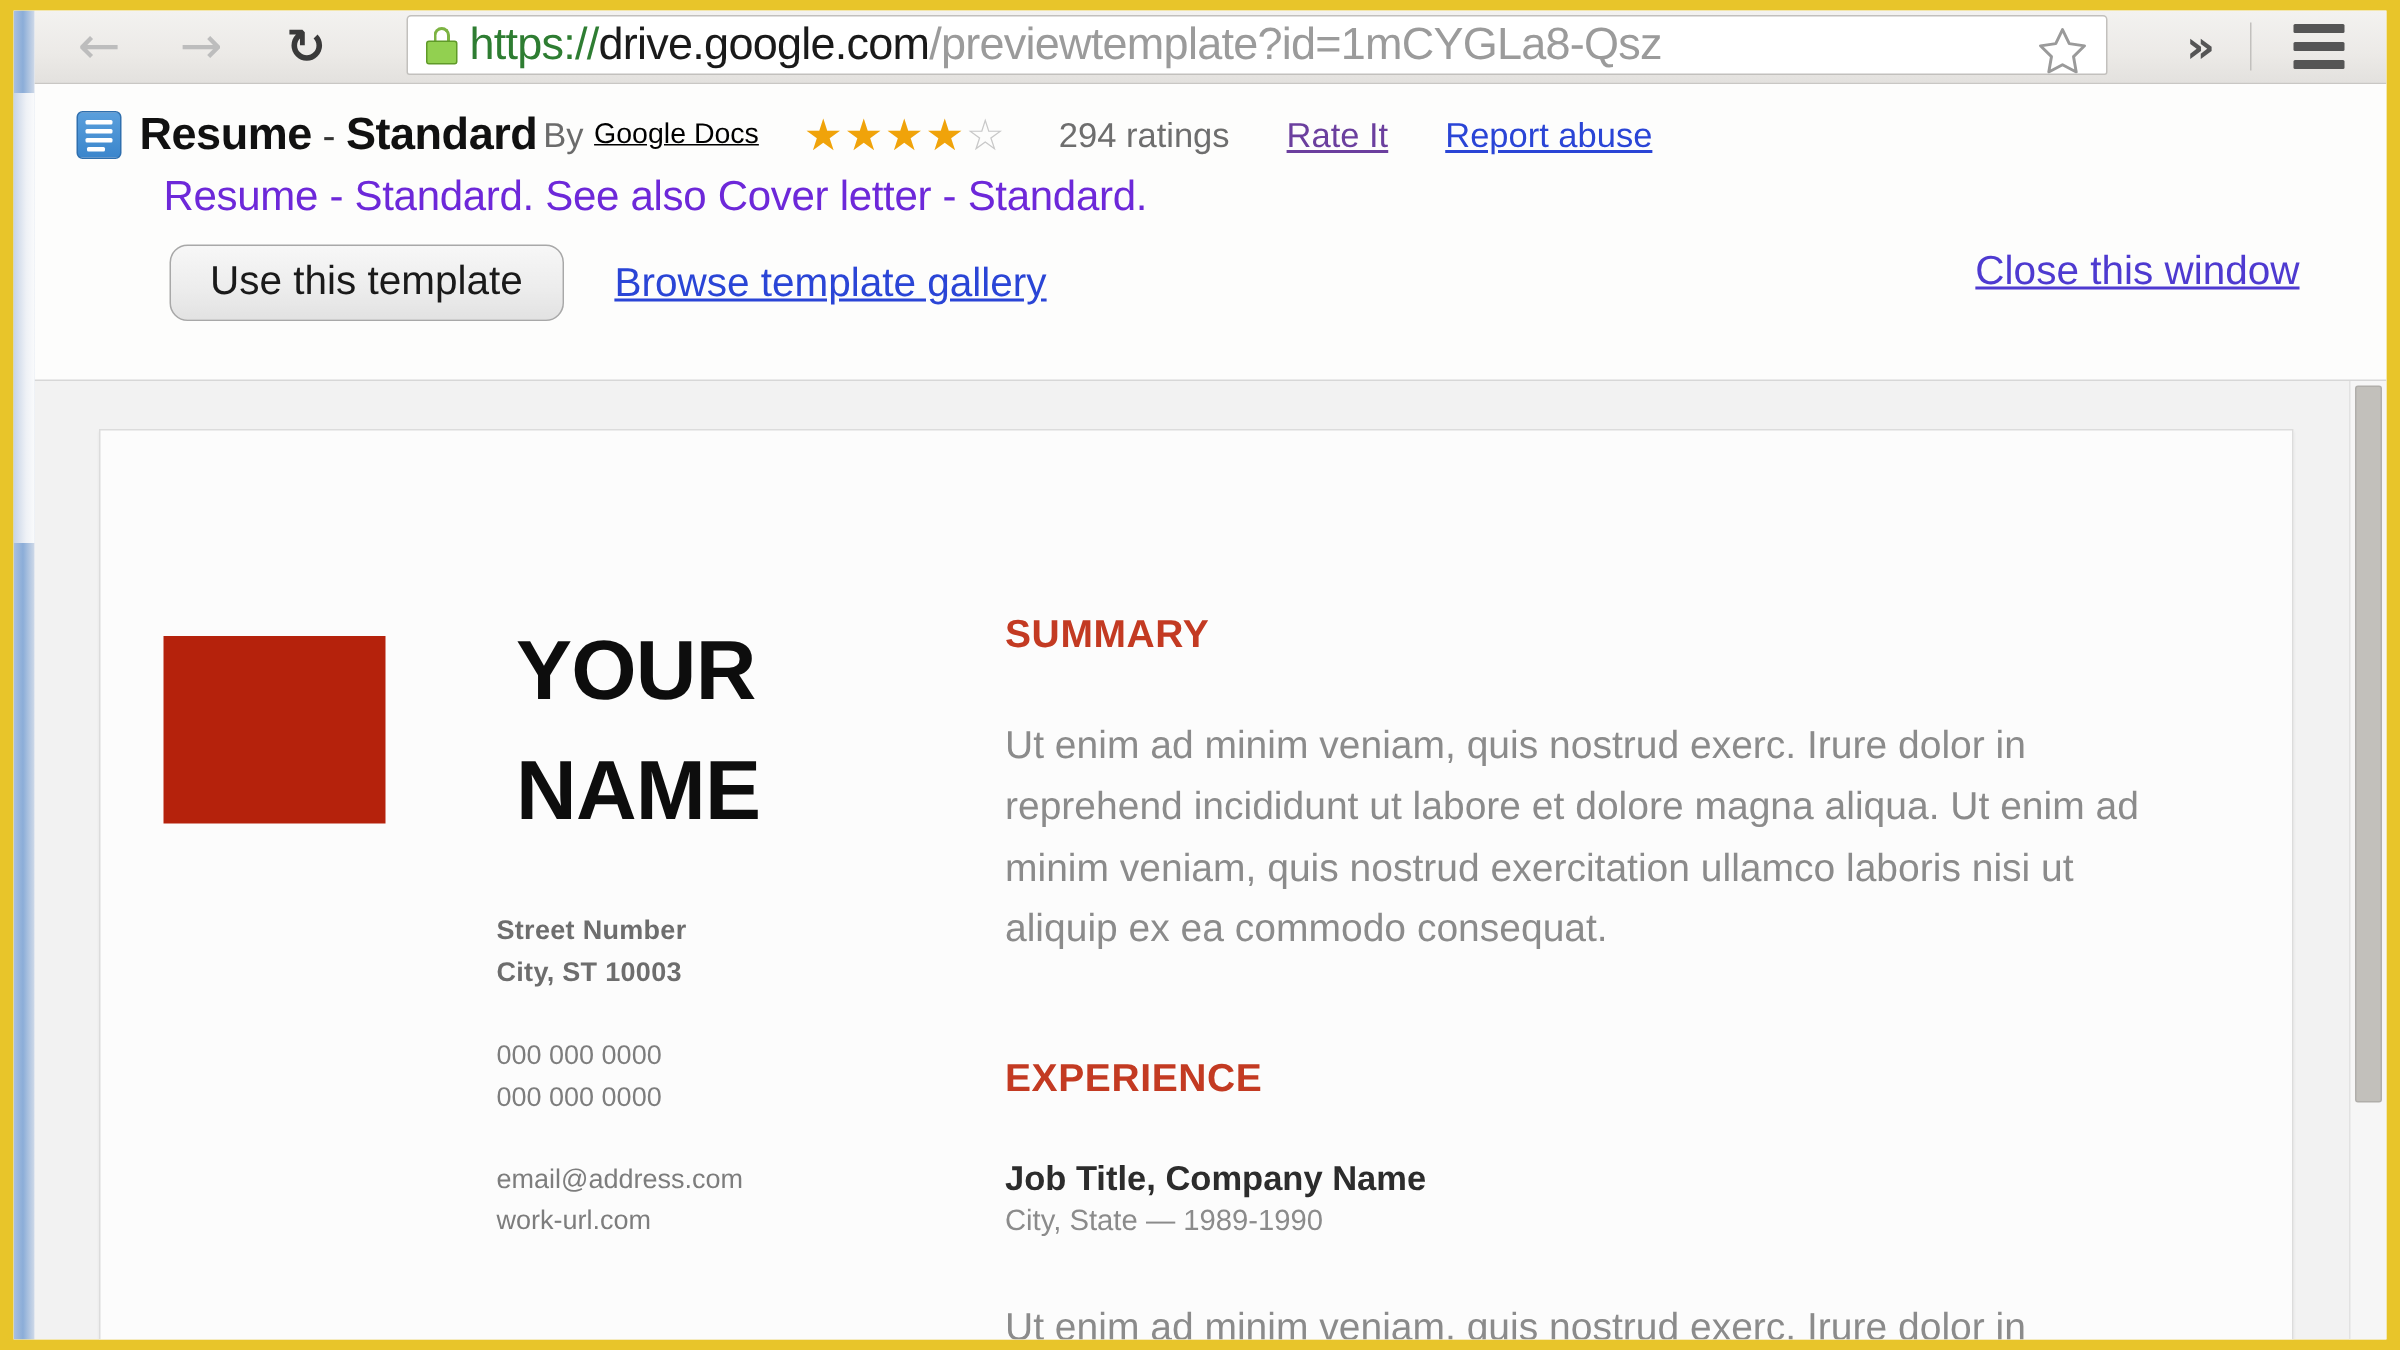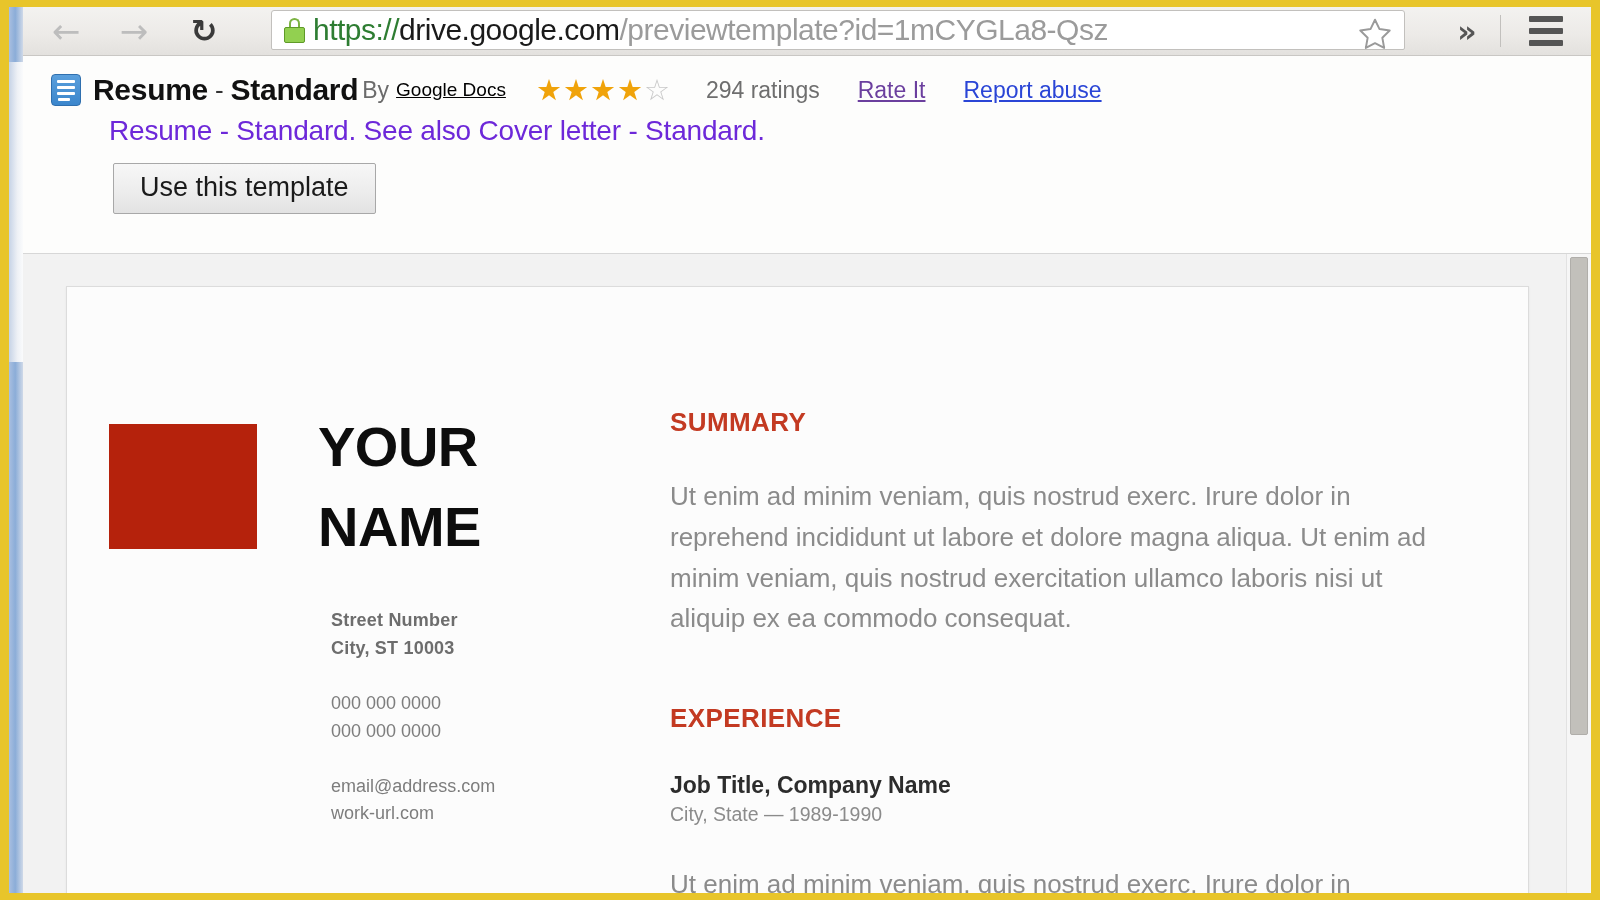--- a/index.html
+++ b/index.html
@@ -279,7 +279,7 @@
     padding: 8px 26px 10px 26px;
     background: linear-gradient(to bottom,#f7f7f7,#ececec 60%,#e2e2e2);
     border: 1px solid #a8a8a8;
-    border-radius: 2px;
+    border-radius: 12px;
     cursor: pointer;
     line-height: 1.15;
   }

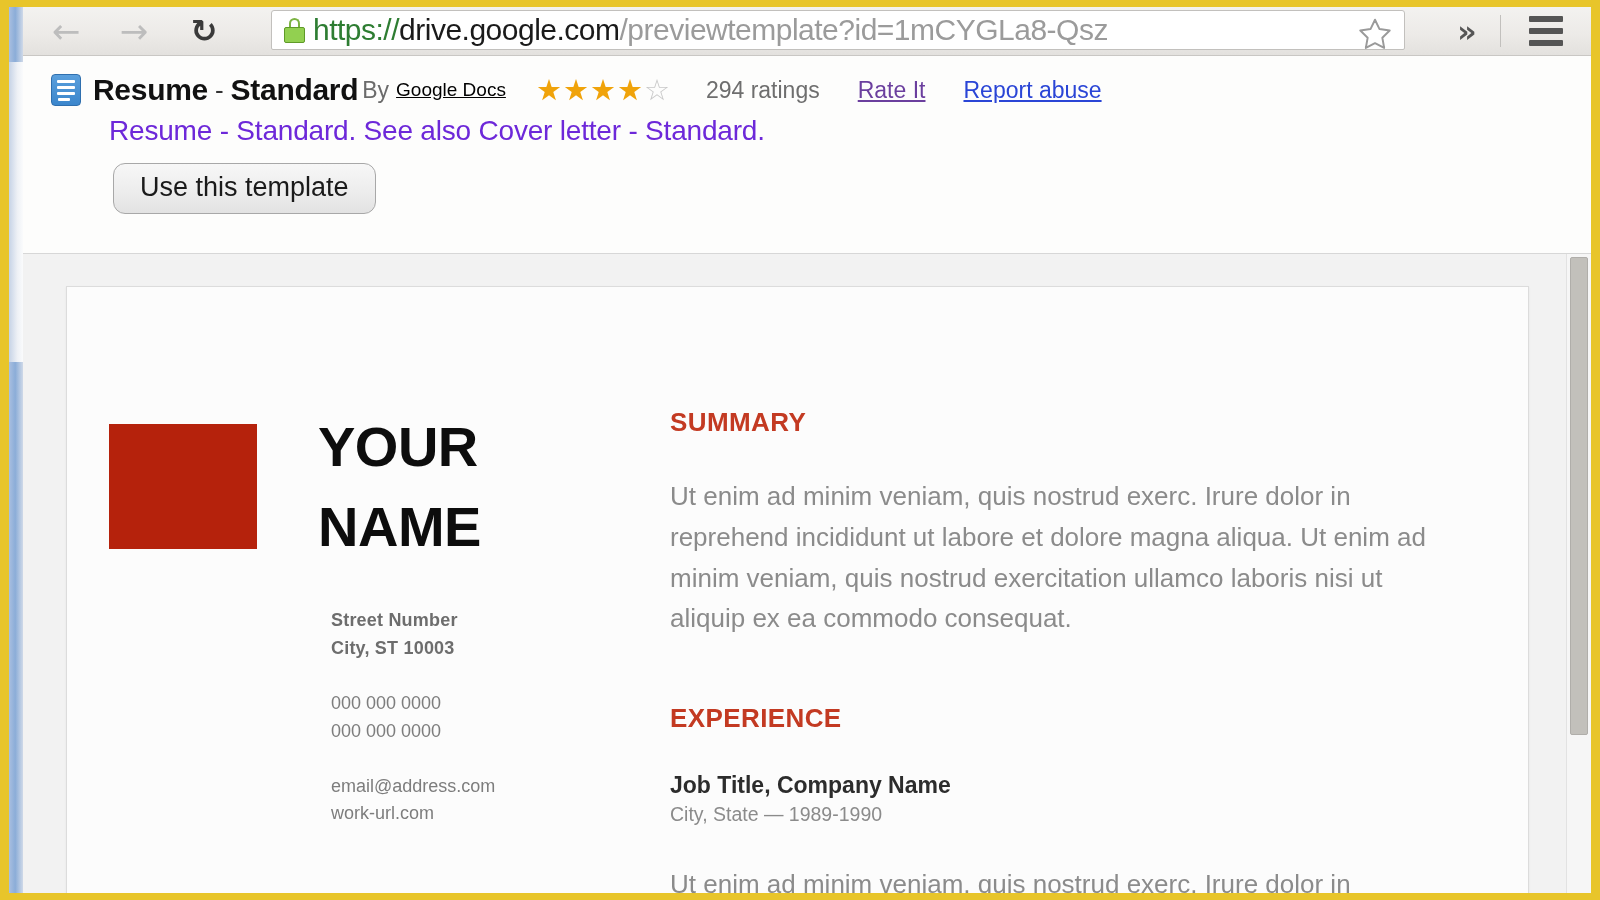--- a/index.html
+++ b/index.html
@@ -509,6 +509,7 @@
 
     <div id="action-row">
       <button id="use-template-btn">Use this template</button>
+      <span id="browse-gallery-link">Browse template gallery</span>
     </div>
 
   </div>

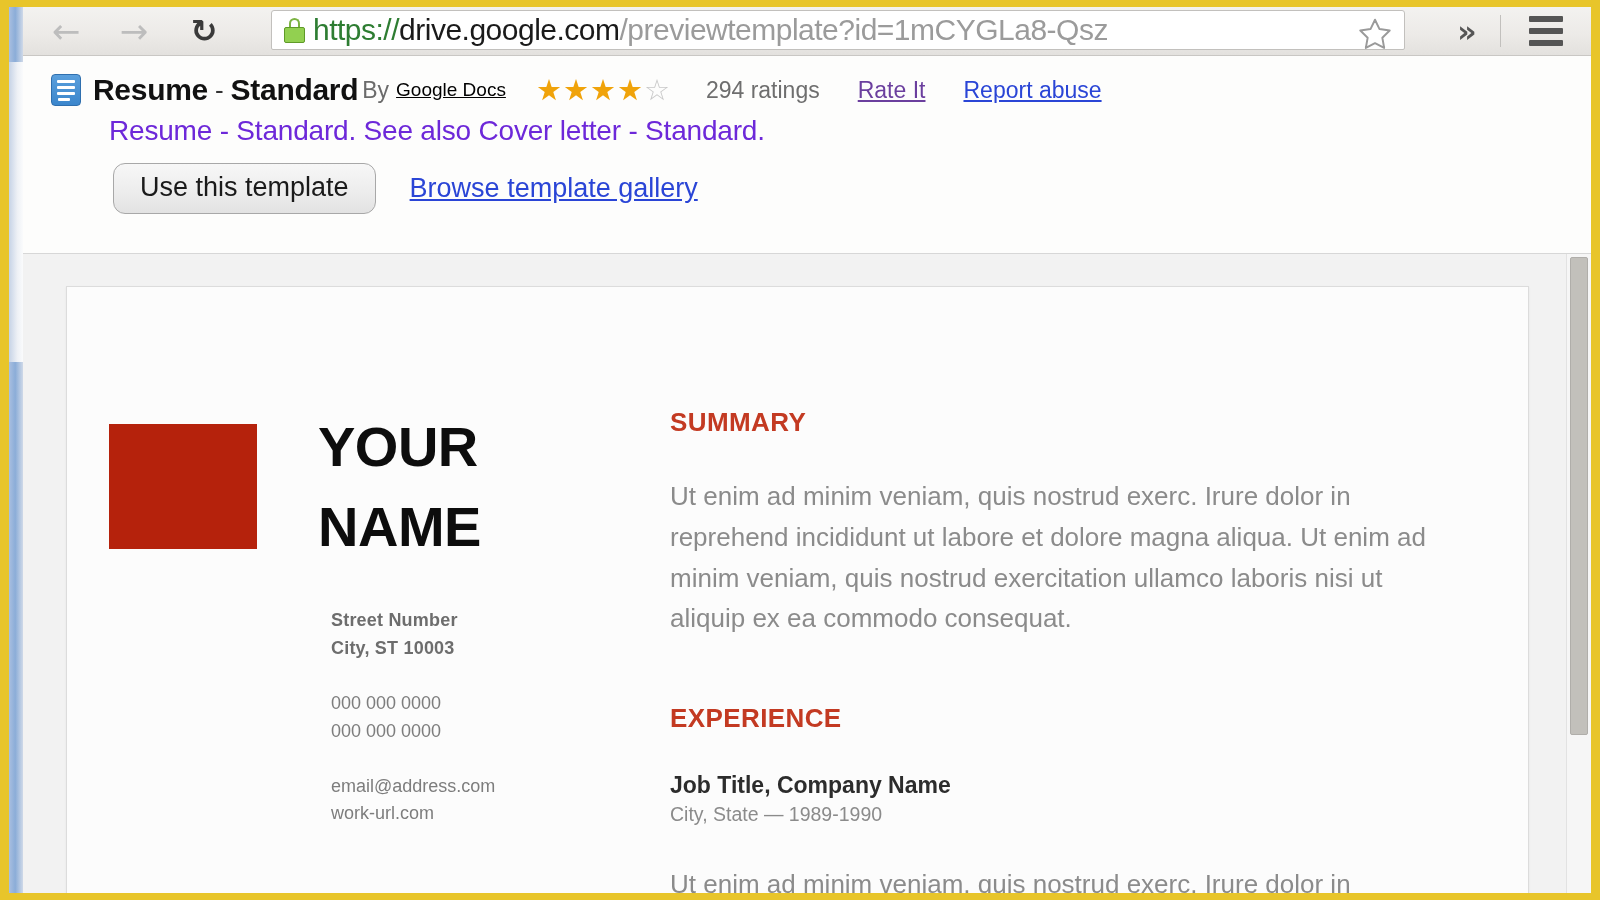--- a/index.html
+++ b/index.html
@@ -512,6 +512,7 @@
       <span id="browse-gallery-link">Browse template gallery</span>
     </div>
 
+    <div id="close-window-link">Close this window</div>
   </div>
 
   <div id="preview-area">

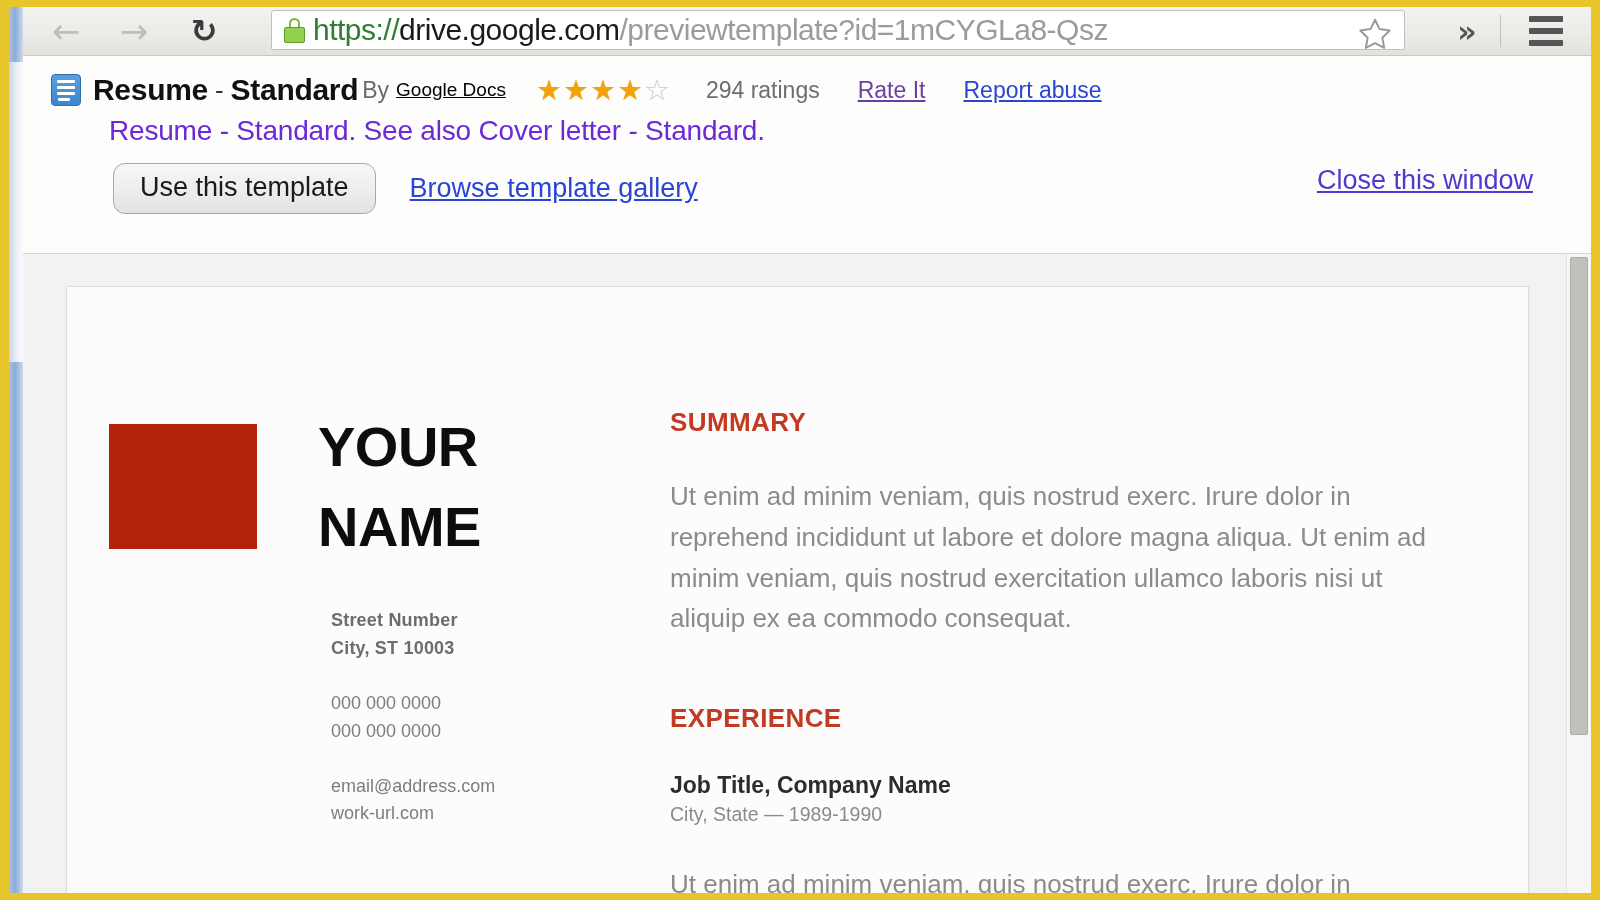--- a/index.html
+++ b/index.html
@@ -371,6 +371,7 @@
     color: #0d0d0d;
     letter-spacing: -0.5px;
     line-height: 1.42;
+    margin-left: 26px;
   }
 
   #contact-block {

